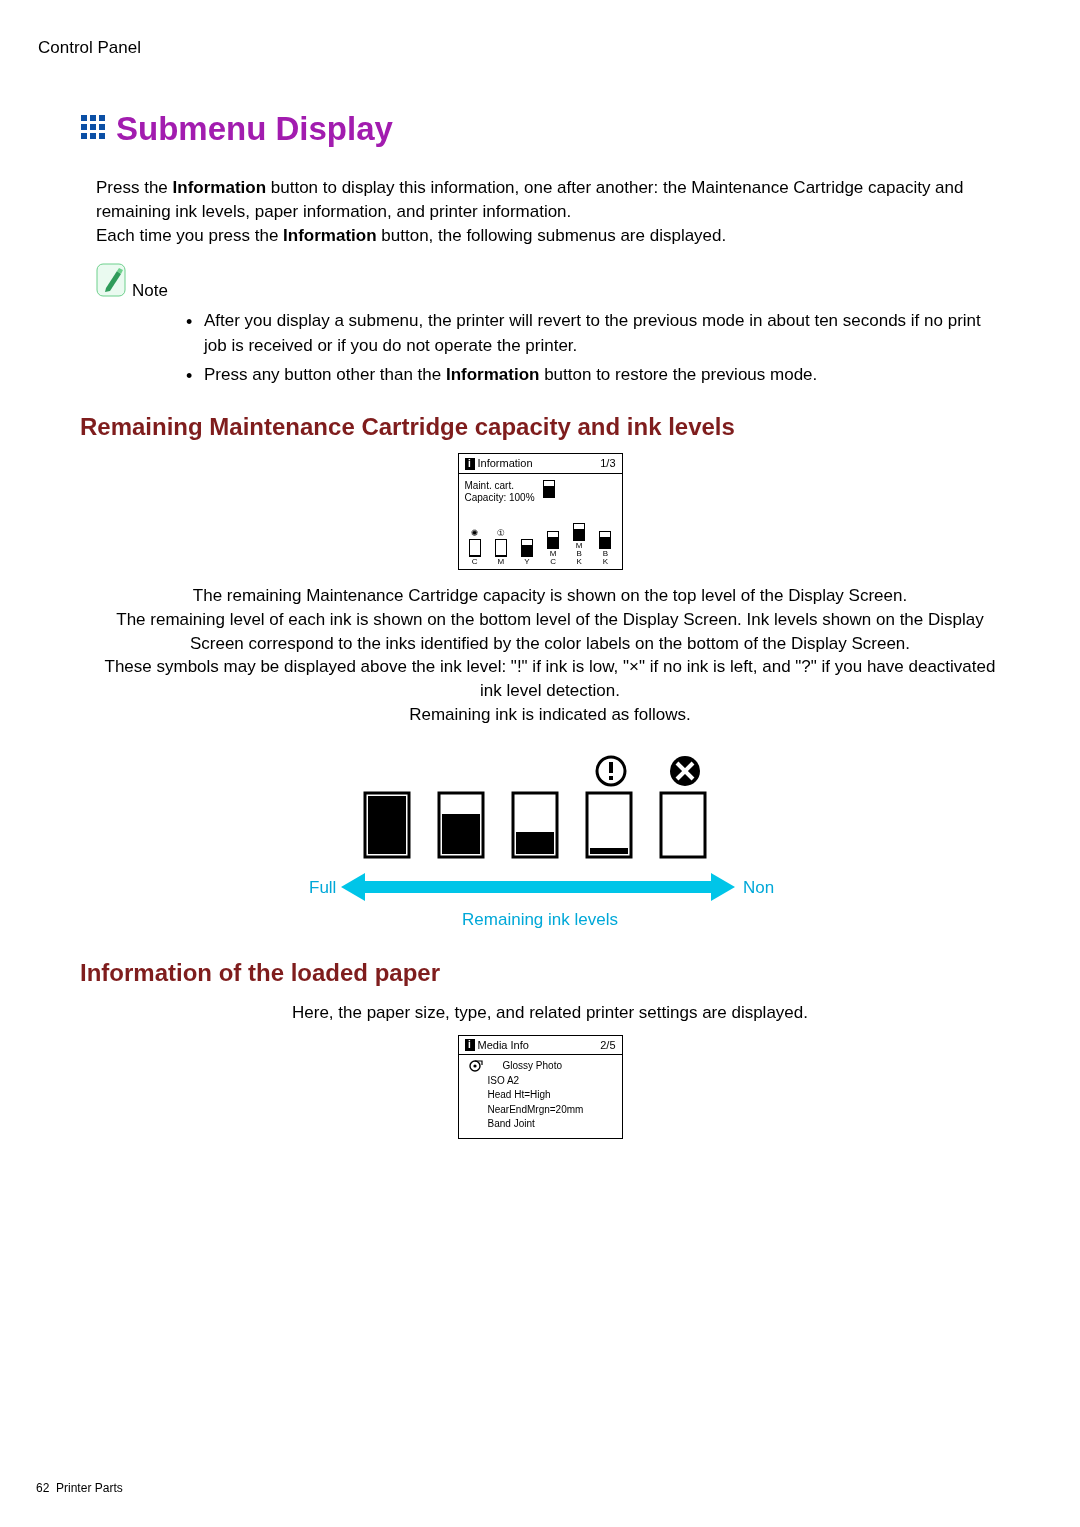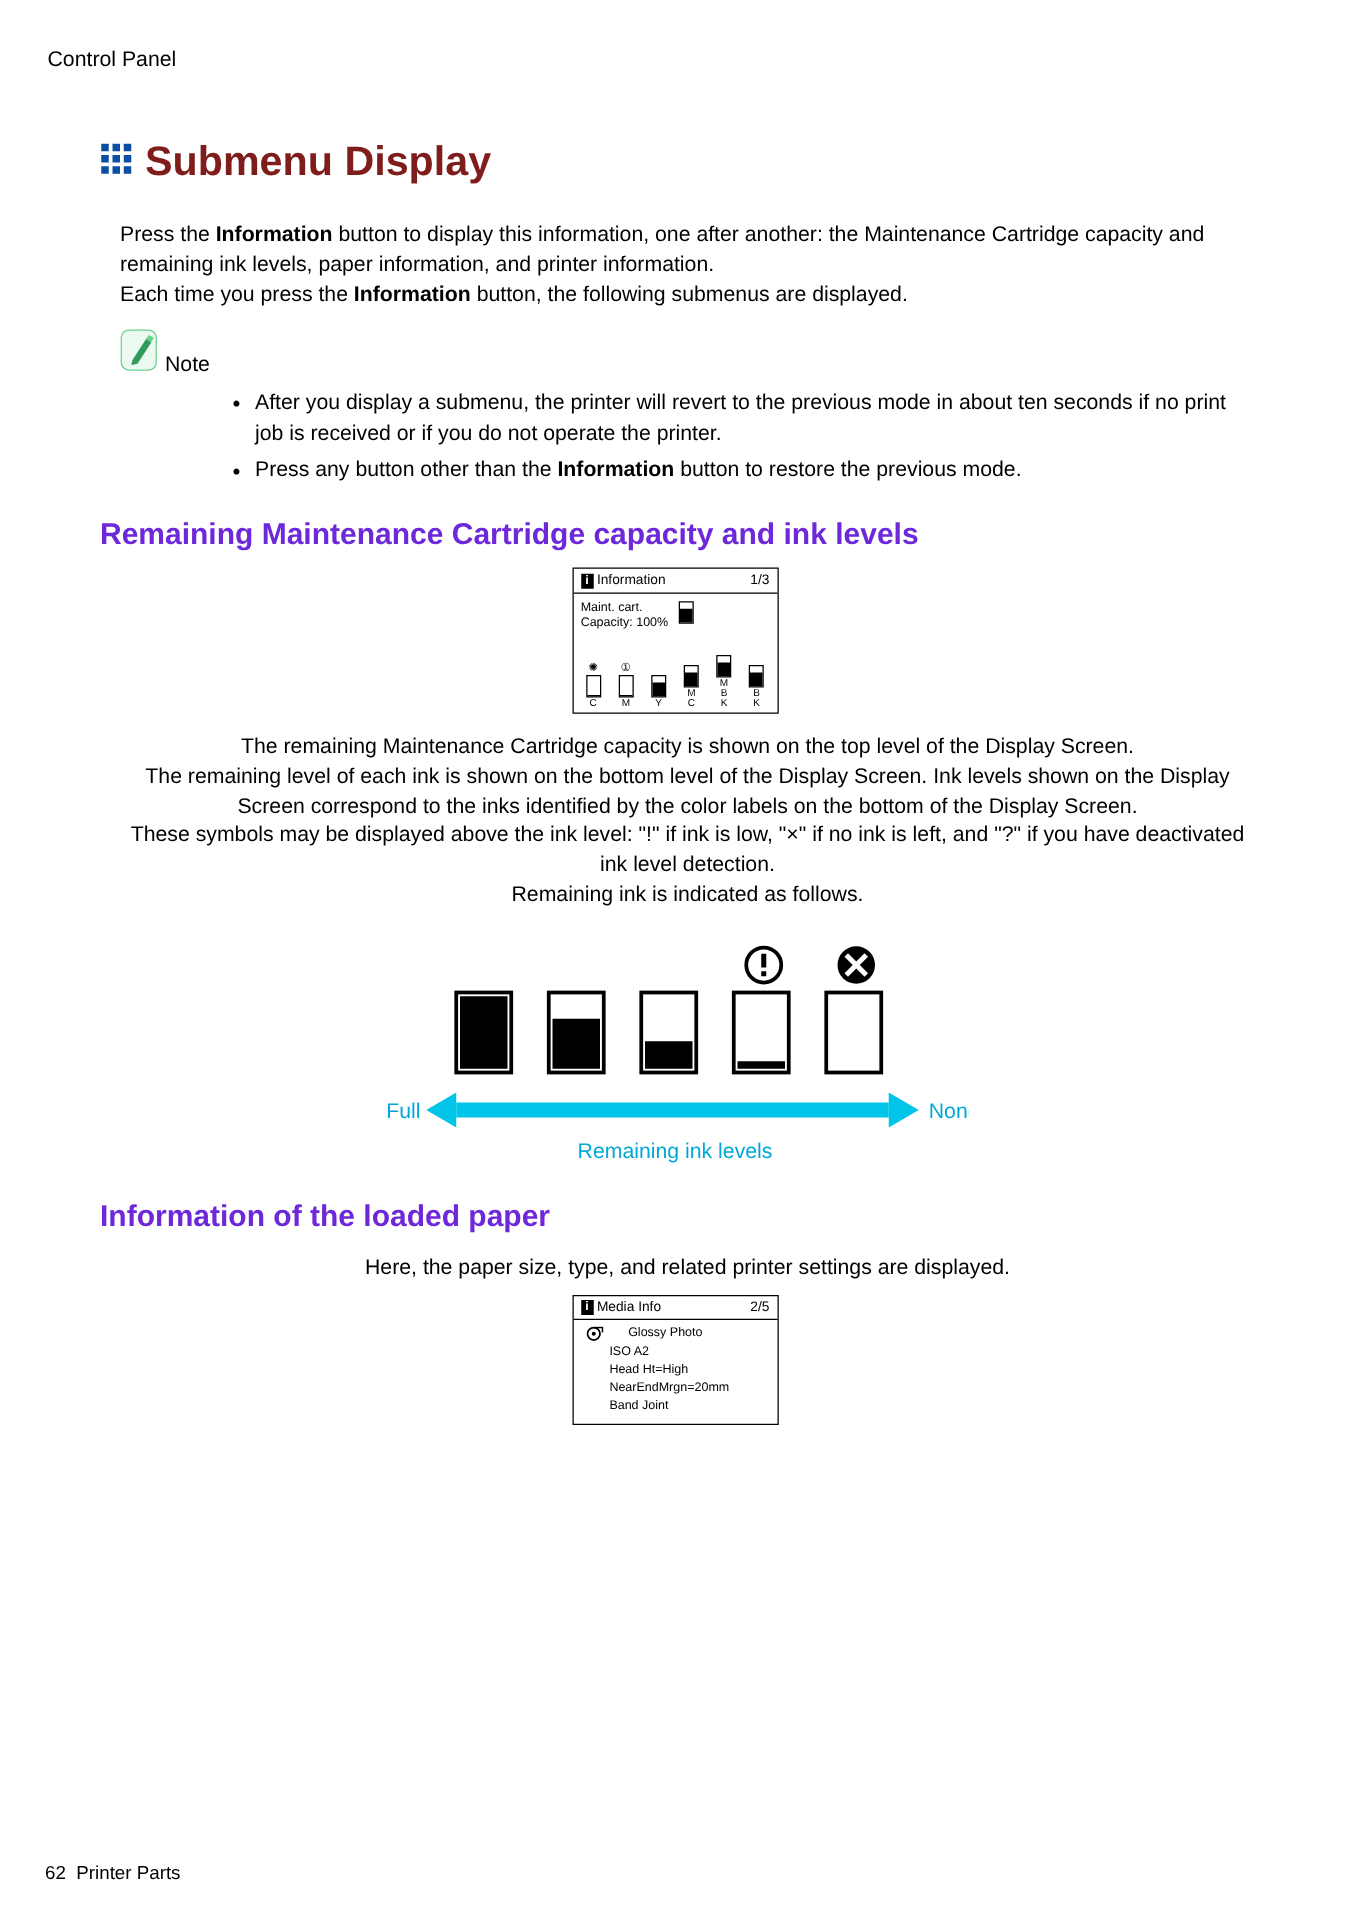--- a/index.html
+++ b/index.html
@@ -28,7 +28,7 @@
     margin-bottom: 28px;
   }
   .main-title-text {
-    color: #7f1d1d;
+    color: #a21caf;
     font-size: 33px;
     font-weight: bold;
   }

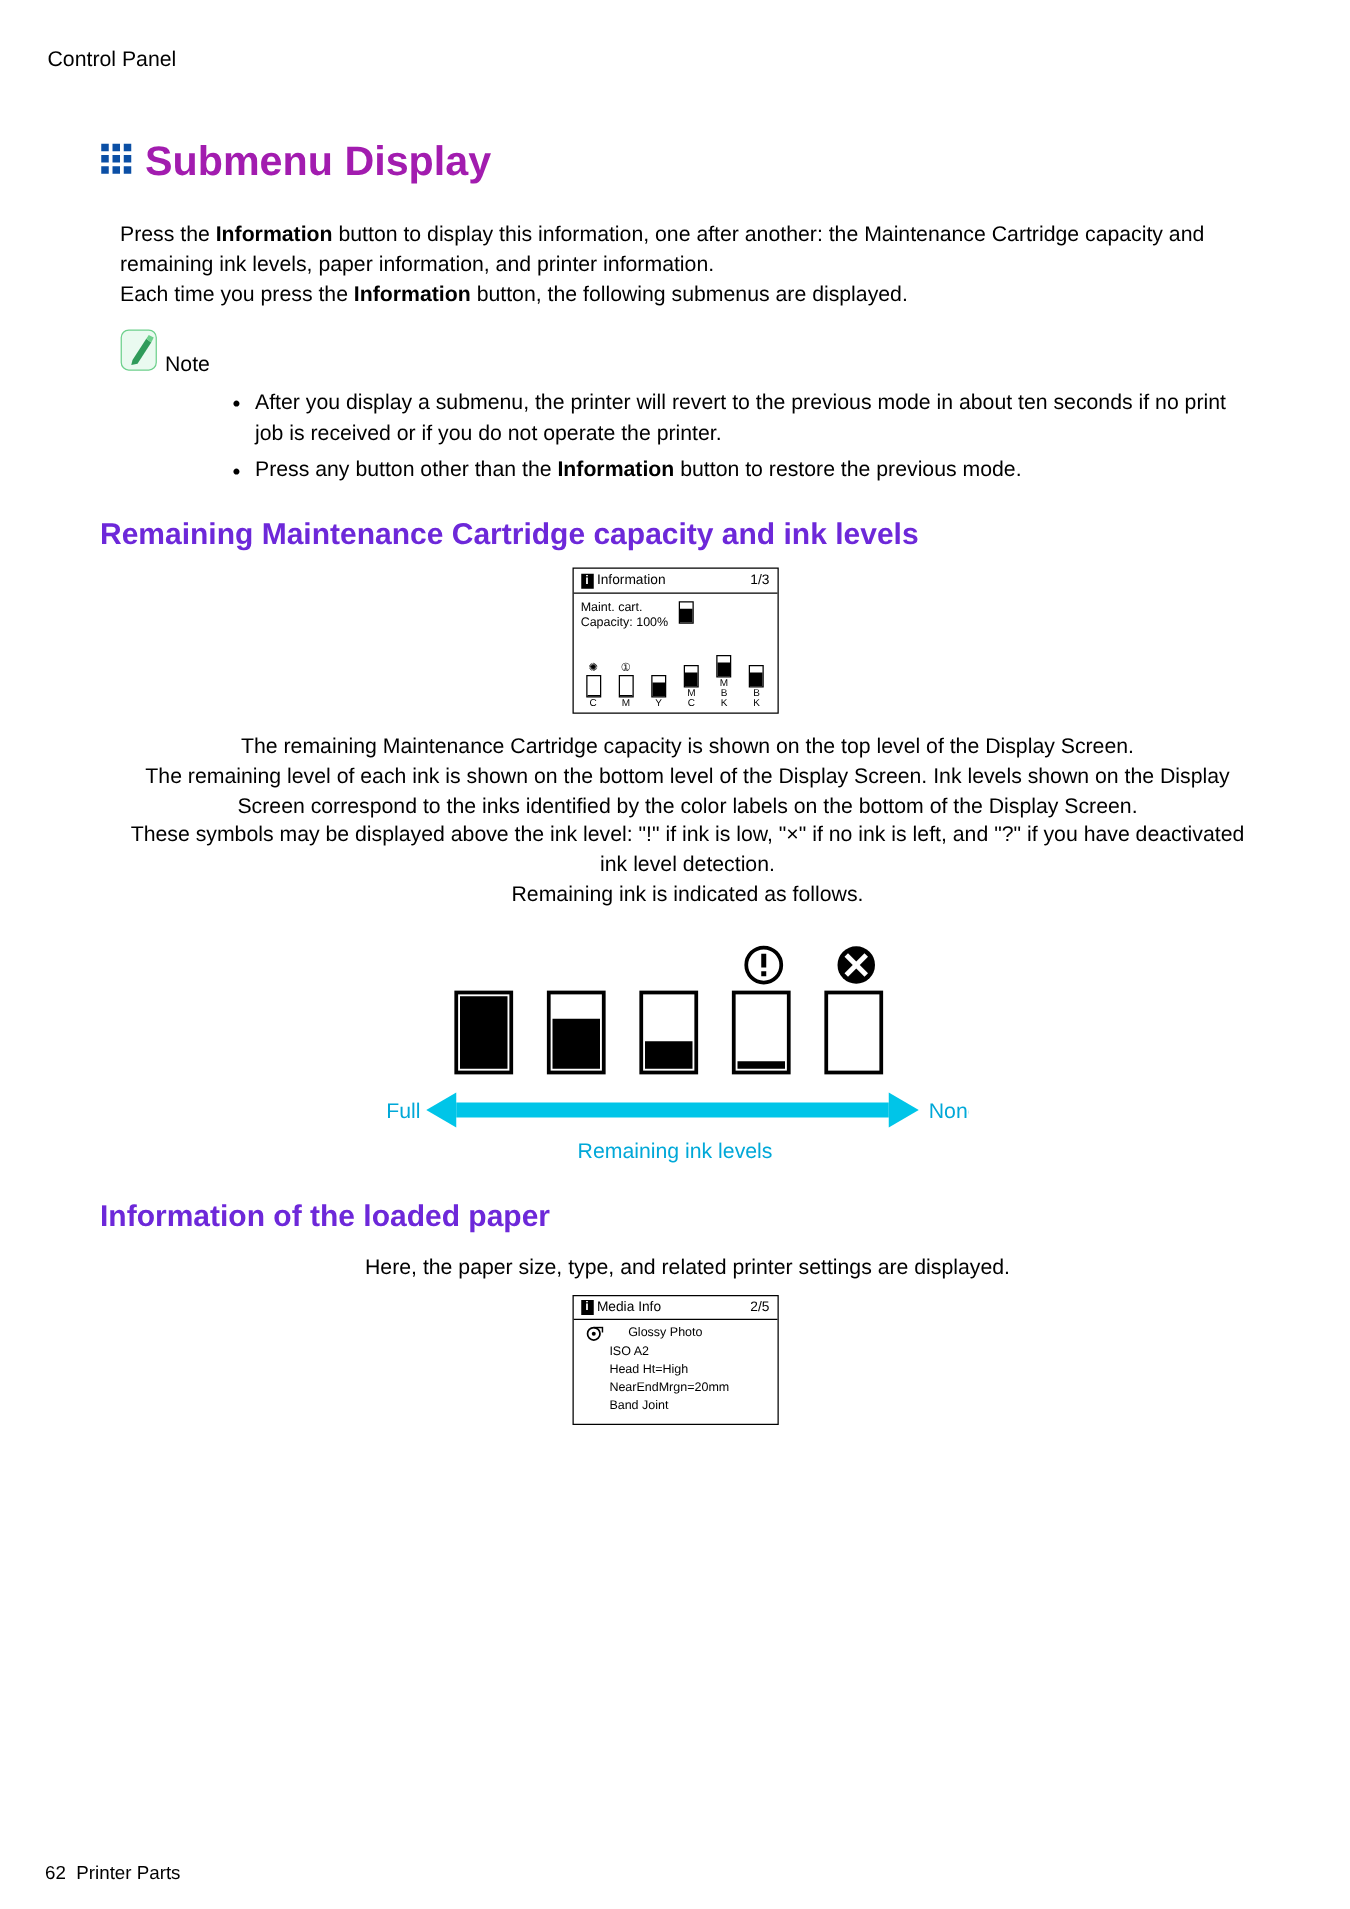--- a/index.html
+++ b/index.html
@@ -76,7 +76,7 @@
     font-size: 18px;
   }
   .section-heading {
-    color: #6d28d9;
+    color: #7f1d1d;
     font-size: 24px;
     font-weight: bold;
     margin: 26px 0 12px 42px;

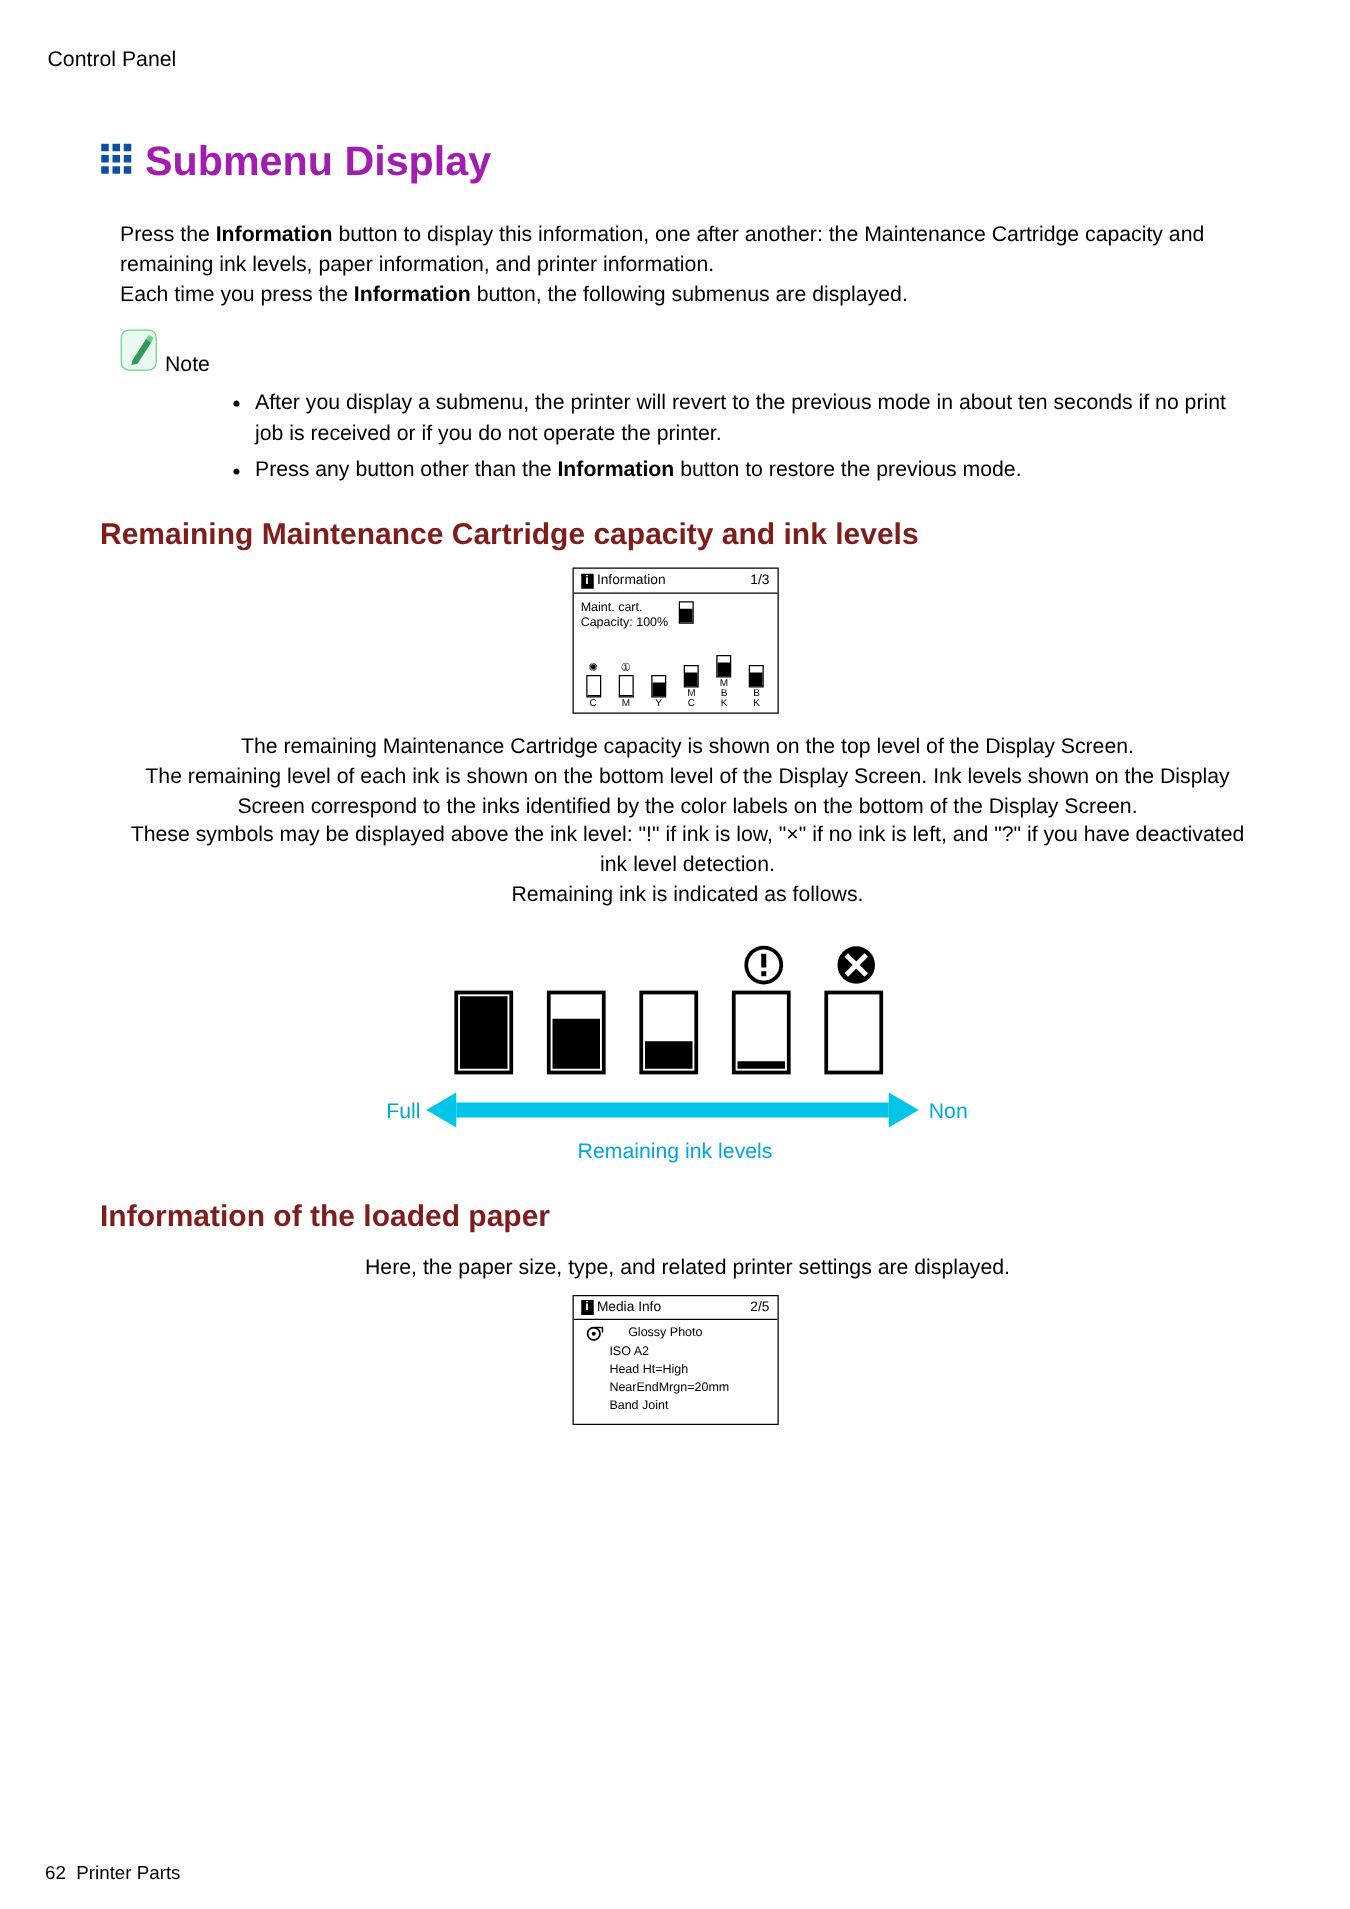--- a/index.html
+++ b/index.html
@@ -181,8 +181,8 @@
   .footer {
     position: absolute;
     left: 36px;
-    bottom: 20px;
-    font-size: 15px;
+    bottom: 32px;
+    font-size: 12px;
   }
   .bold { font-weight: bold; }
 </style>

